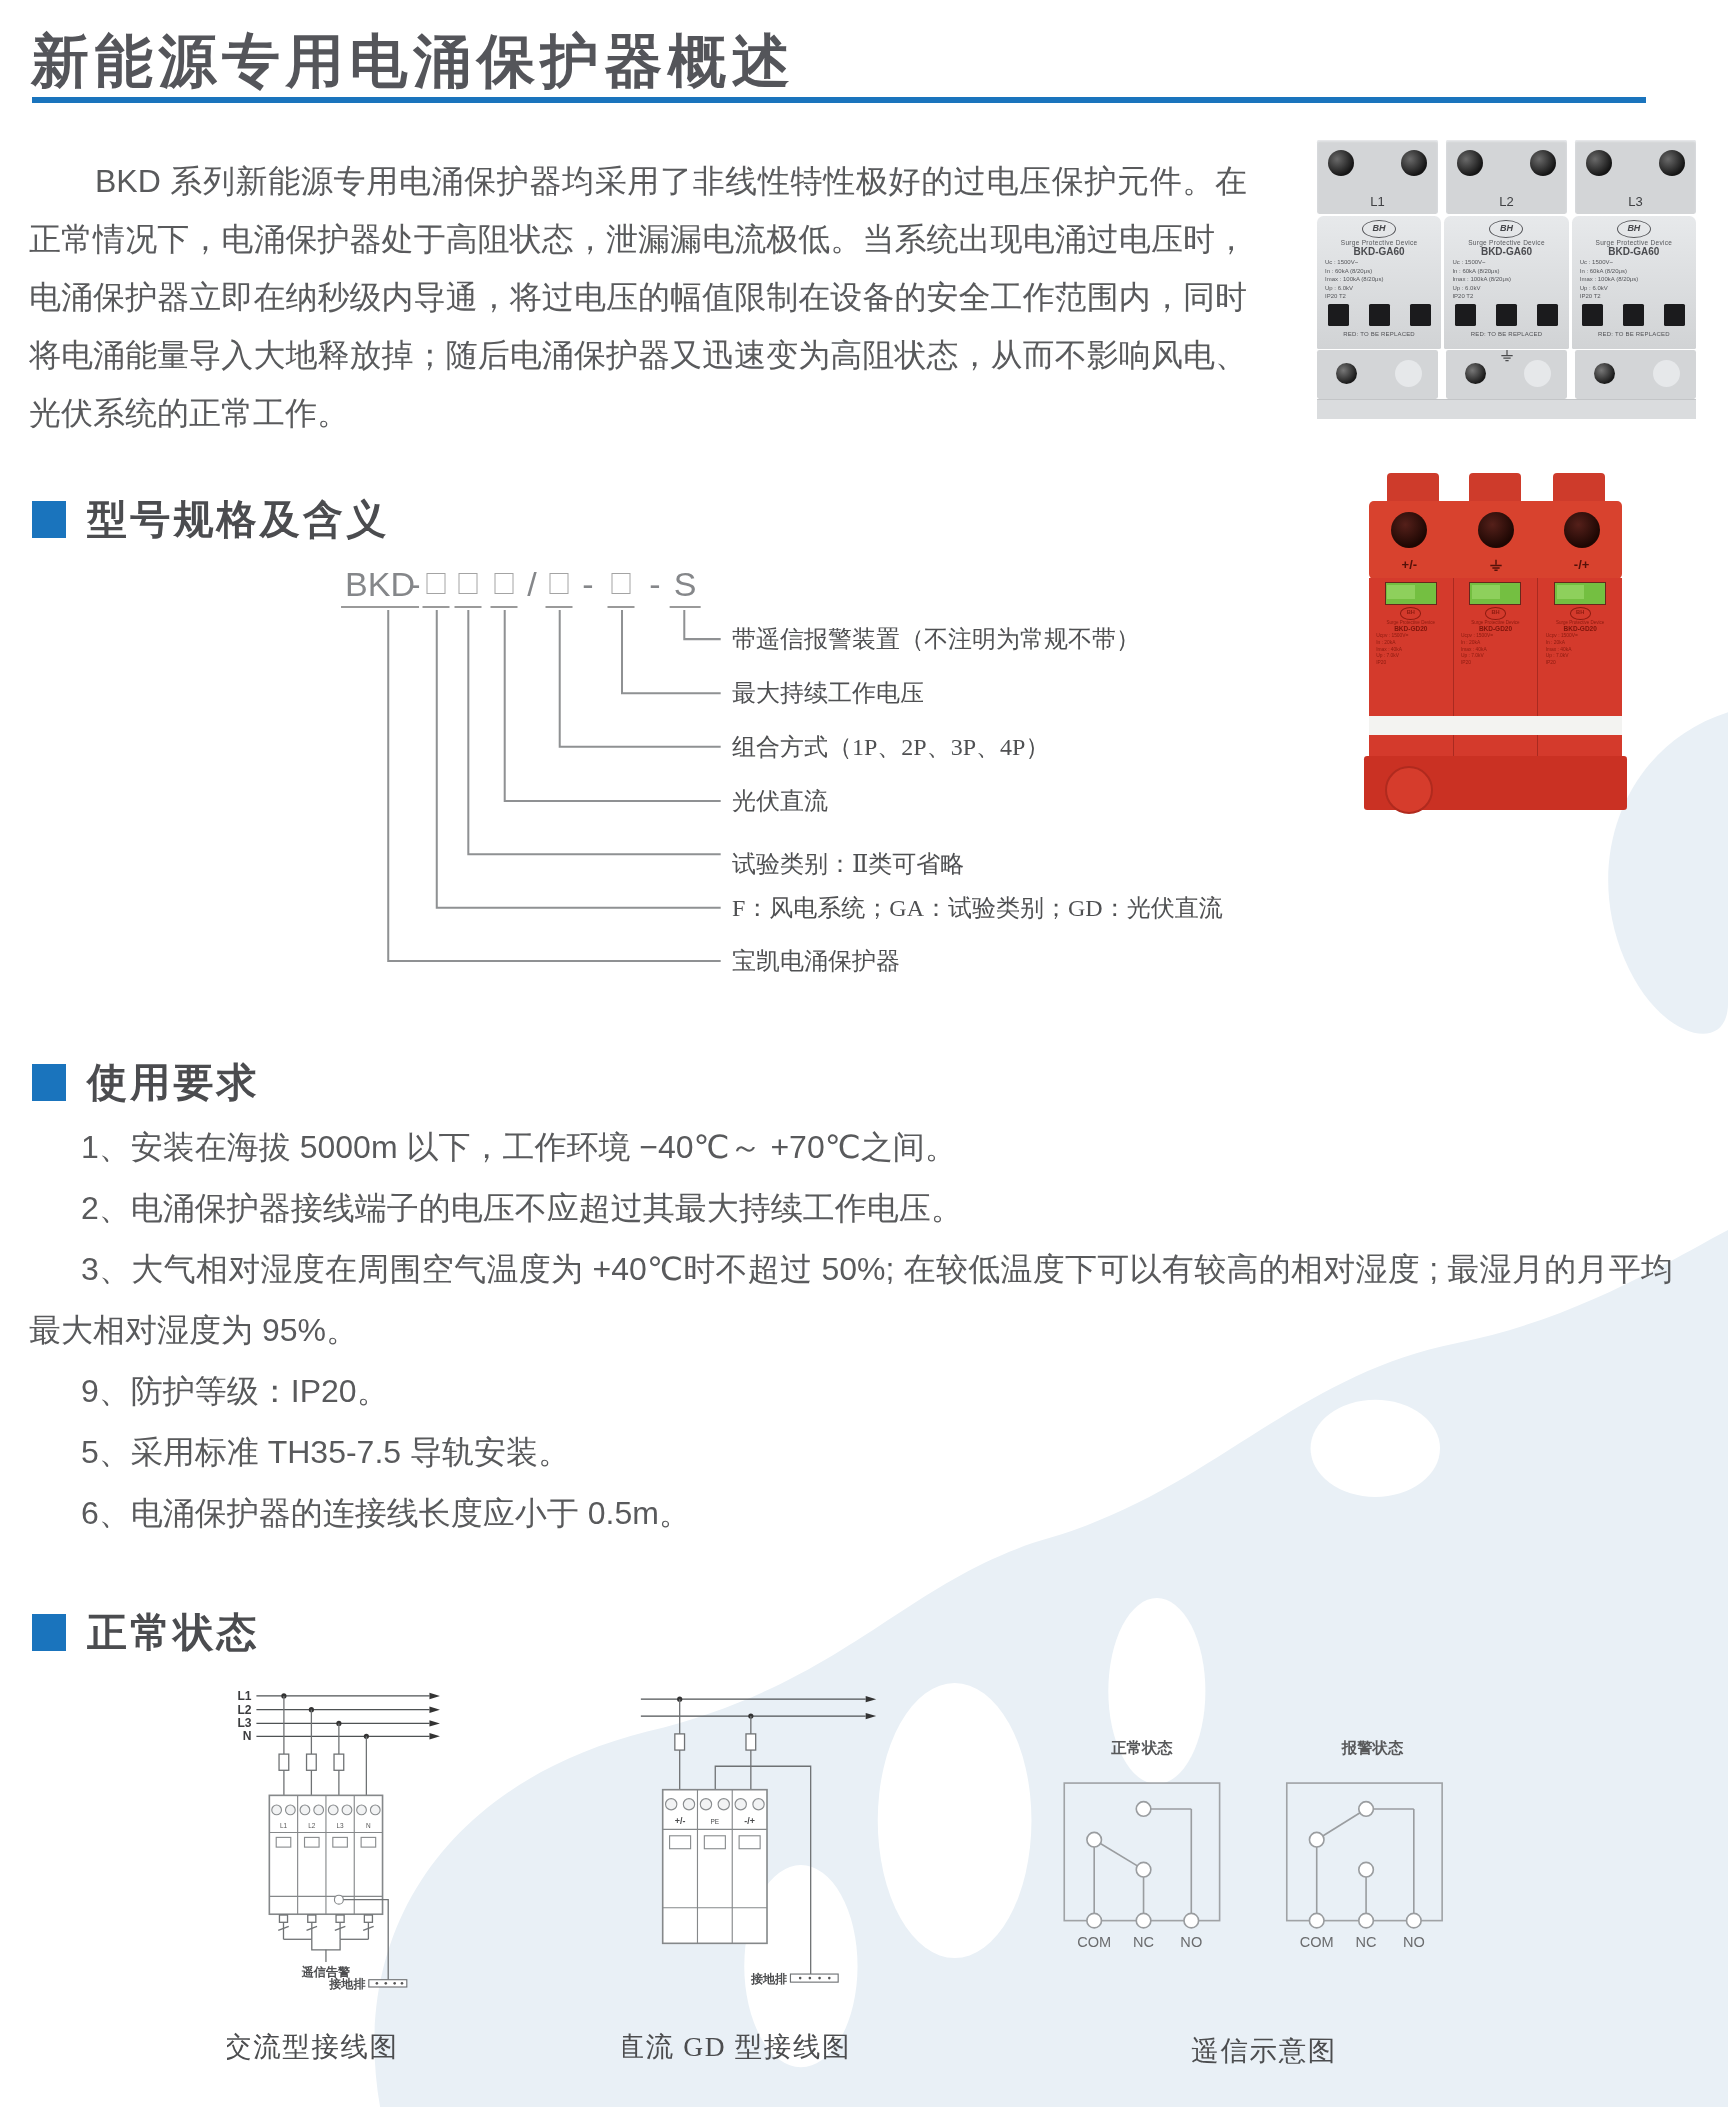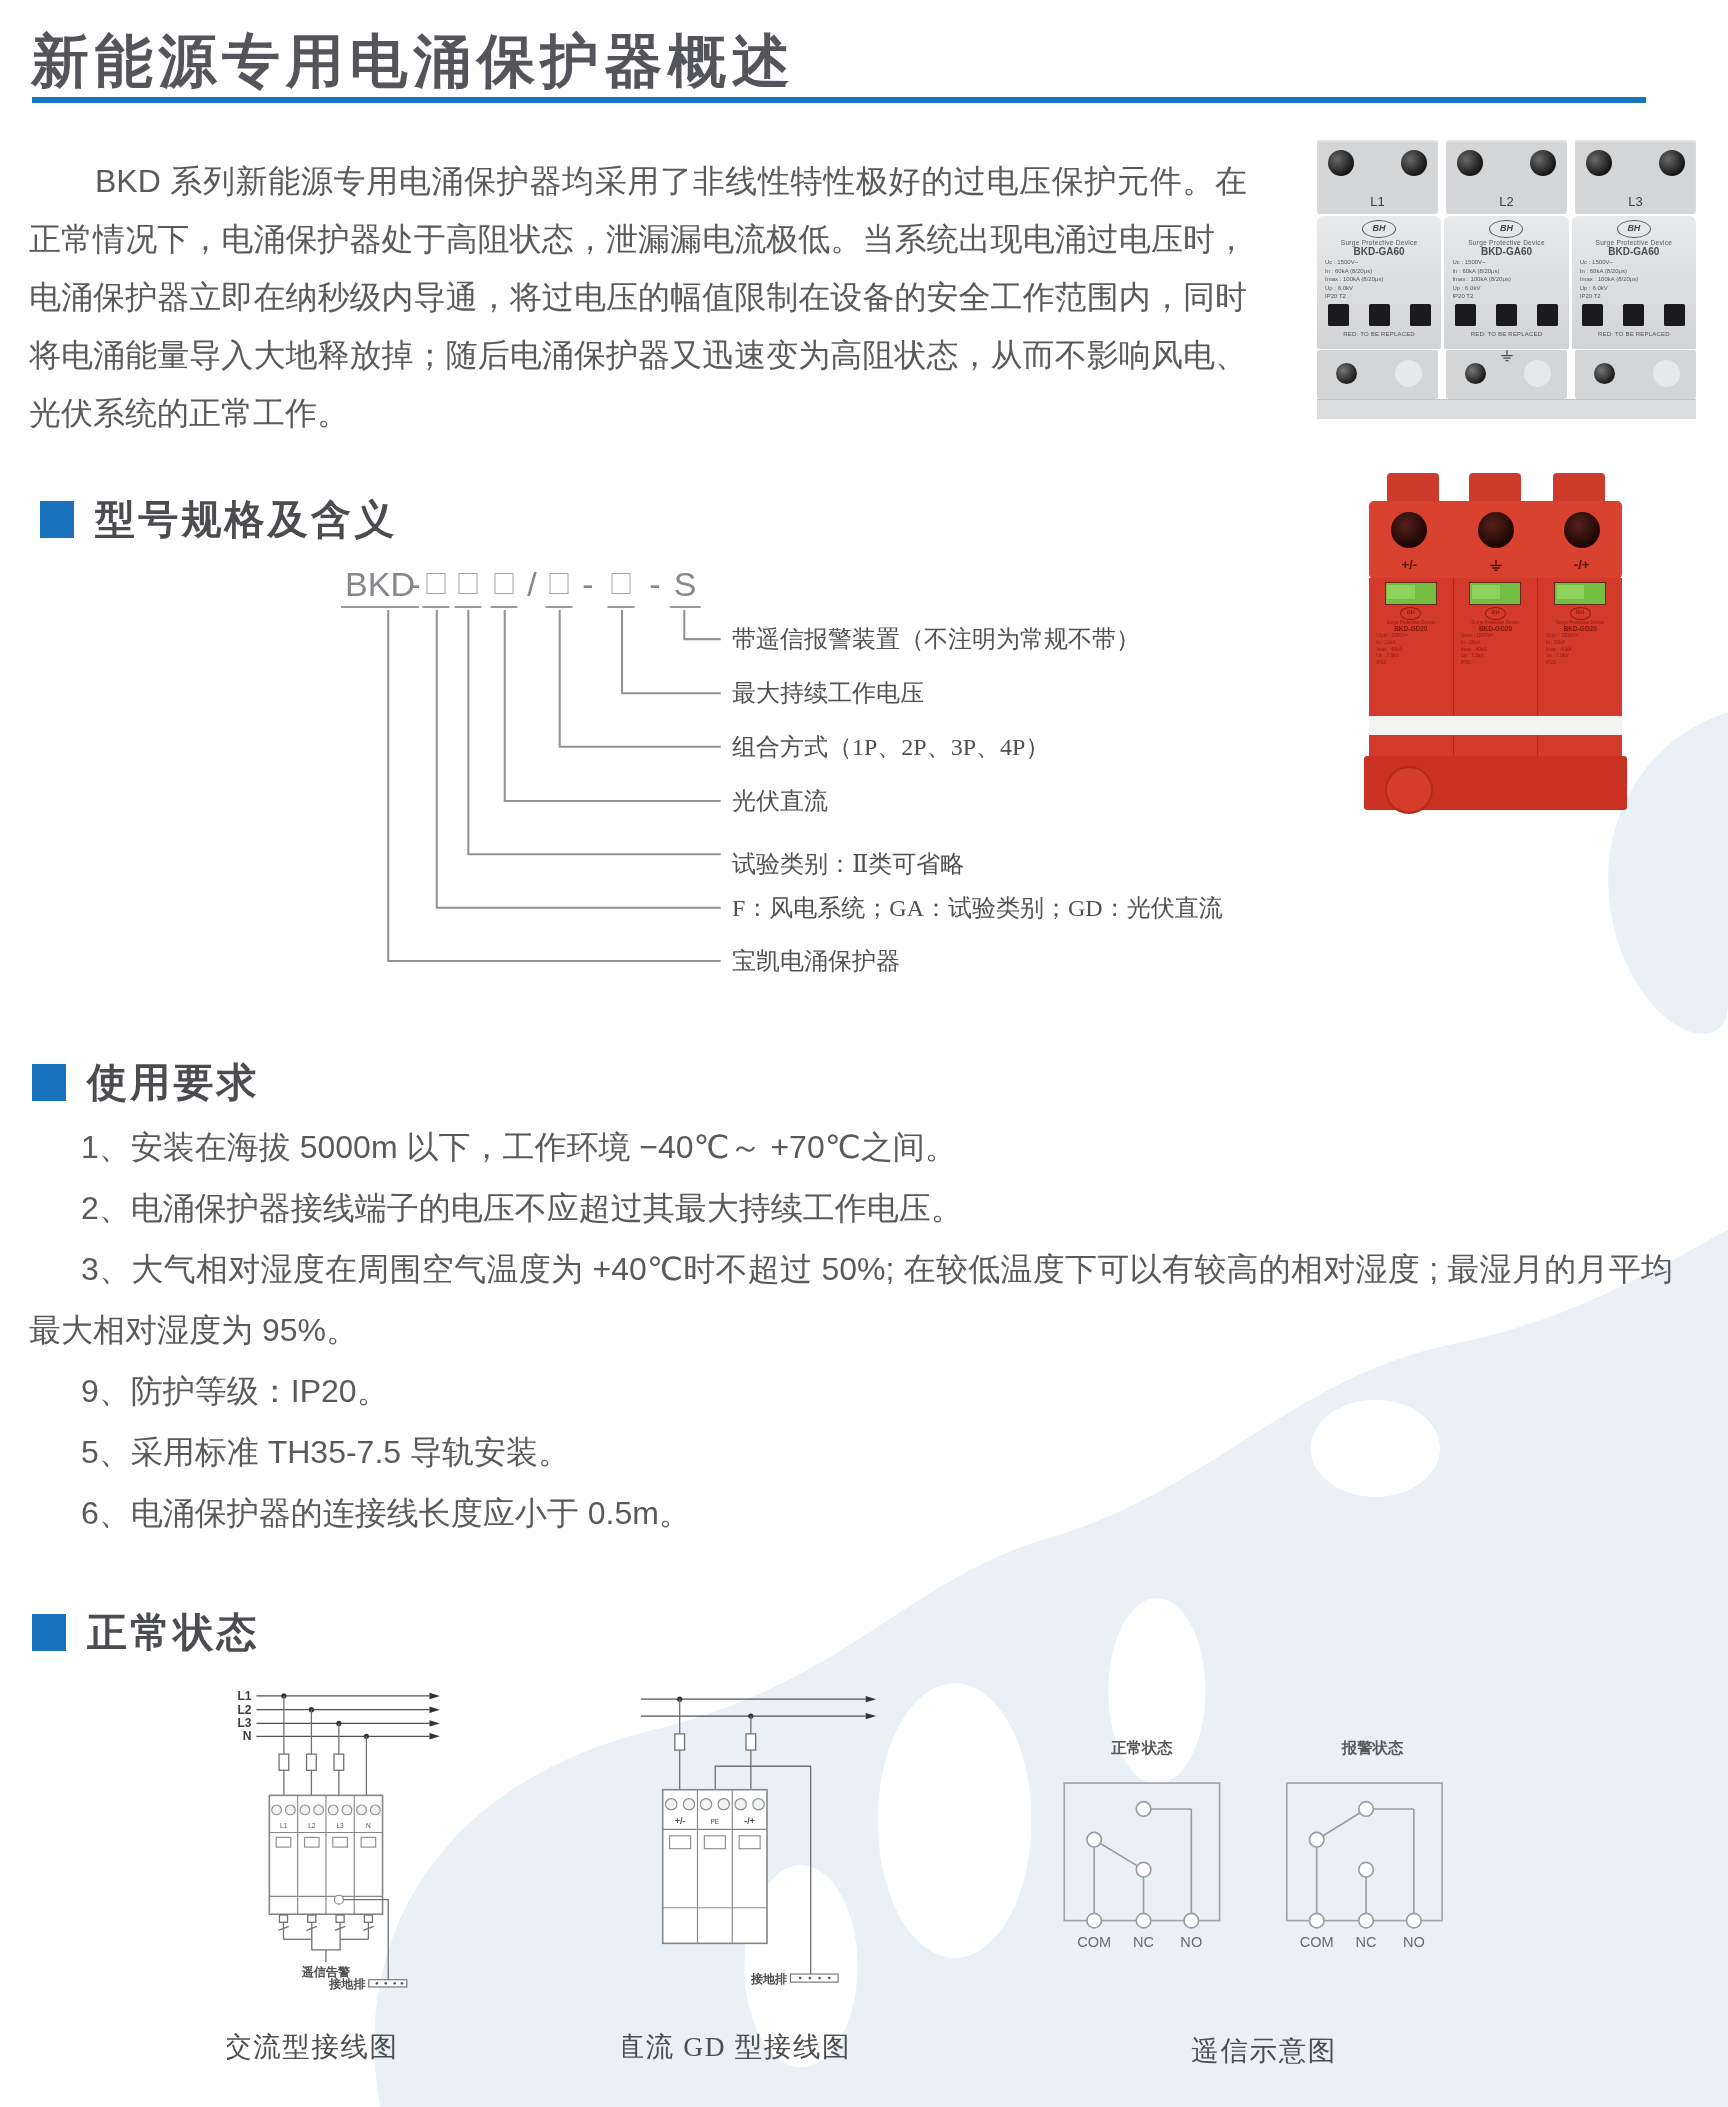--- a/index.html
+++ b/index.html
@@ -196,7 +196,7 @@
     <div class="wp-rail"></div>
   </div>
 
-  <div class="abs sec-head" style="left:40px;top:492px;text-align:center;">
+  <div class="abs sec-head" style="left:32px;top:492px;text-align:center;">
     <div class="sec-square"></div>
     <div class="sec-title">型号规格及含义</div>
   </div>

